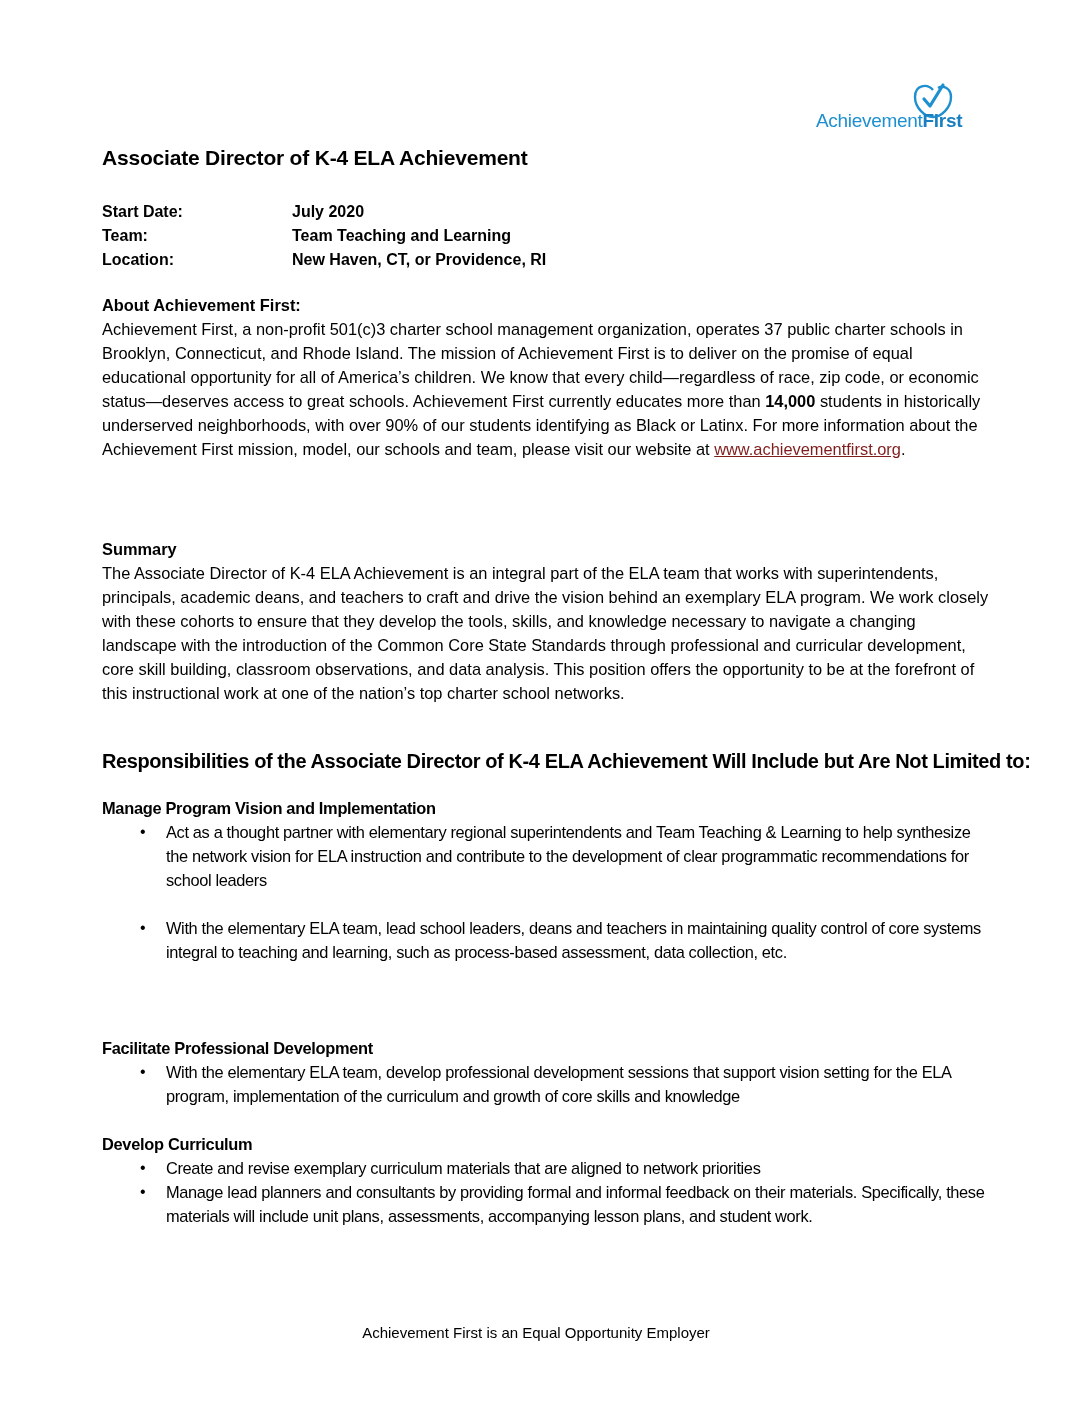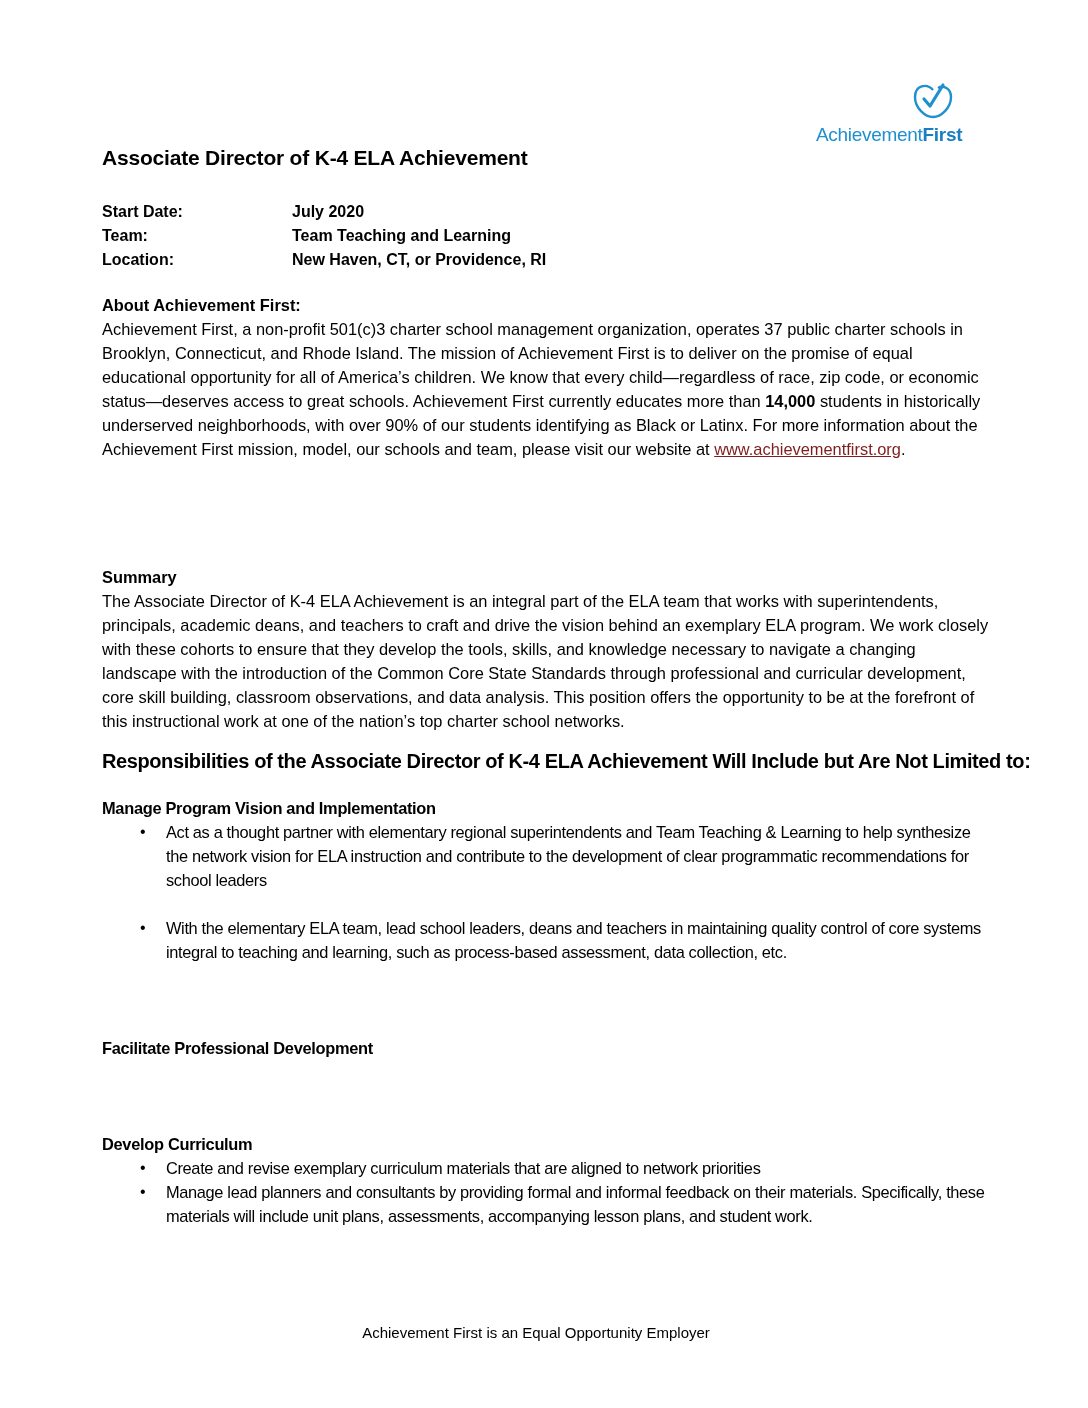--- a/index.html
+++ b/index.html
@@ -9,7 +9,7 @@
   }
   .logo { position: absolute; left: 816px; top: 80px; width: 164px; height: 56px; }
   .logo-mark { position: absolute; left: 94px; top: 0; width: 46px; height: 40px; }
-  .logo-text { position: absolute; left: 0; top: 44px; font-size: 19px; color: #1e8fcf; white-space: nowrap; letter-spacing: -0.3px; }
+  .logo-text { position: absolute; left: 0; top: 30px; font-size: 19px; color: #1e8fcf; white-space: nowrap; letter-spacing: -0.3px; }
   .logo-text b { font-weight: bold; color: #1a7fc0; }
 
   .title { position: absolute; left: 102px; top: 146px; font-size: 21px; font-weight: bold; letter-spacing: -0.2px; }

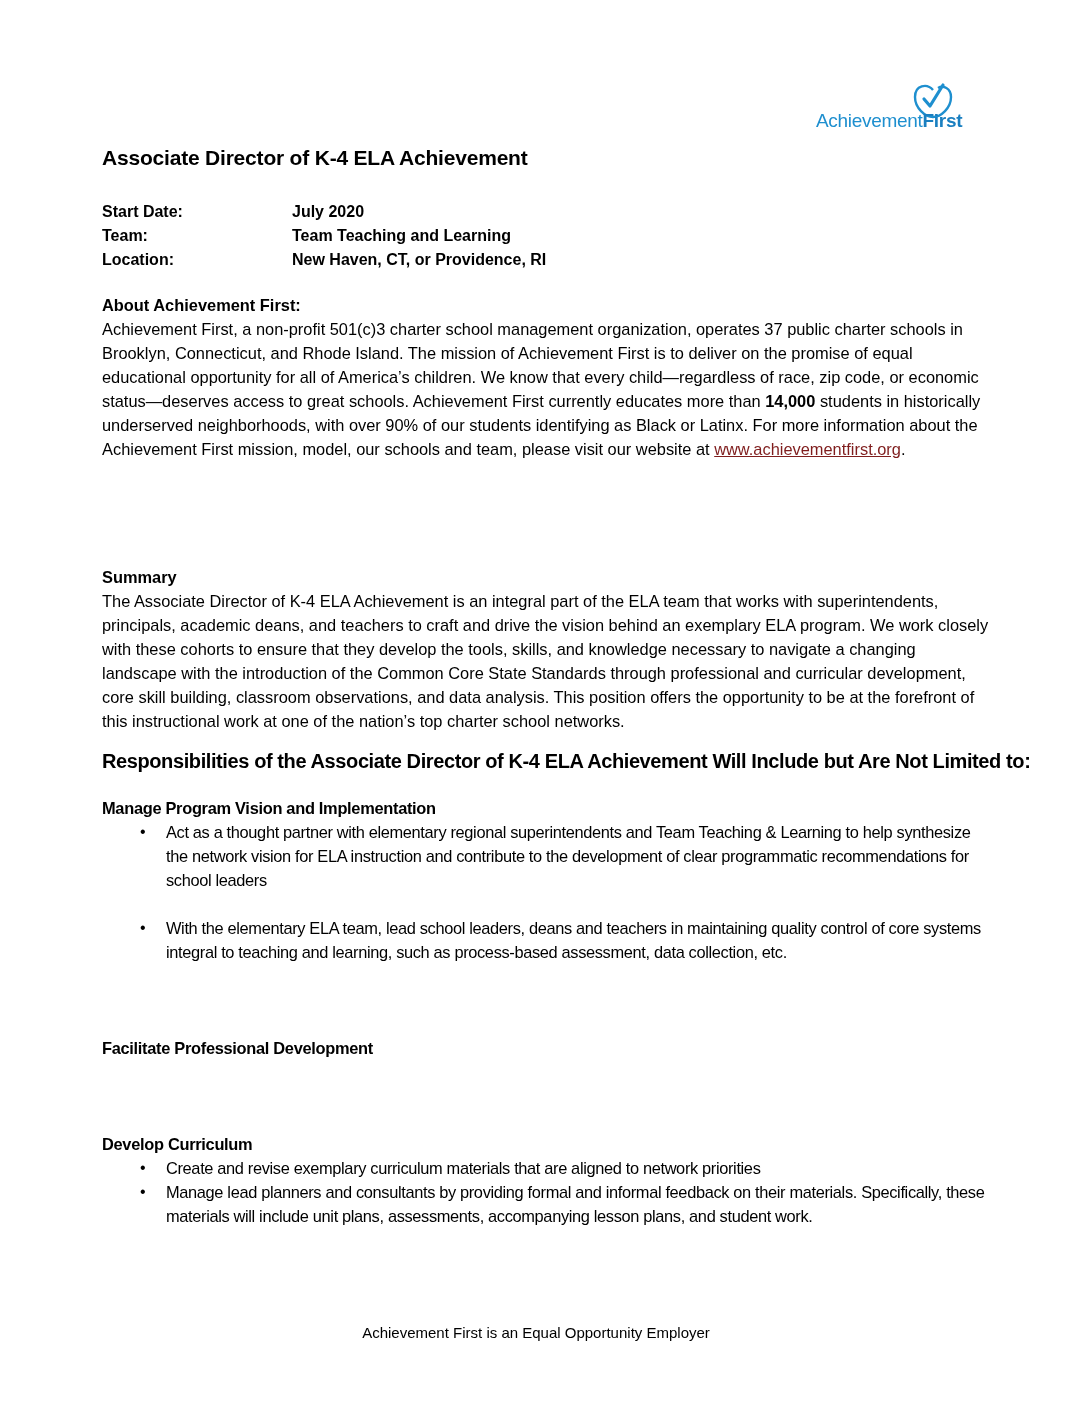--- a/index.html
+++ b/index.html
@@ -67,7 +67,7 @@
   <p class="para"><span>Achievement First, a non-profit 501(c)3 charter school management organization, operates 37 public charter schools in Brooklyn, Connecticut, and Rhode Island. The mission of Achievement First is to deliver on the promise of equal educational opportunity for all of America’s children. We know that every child—regardless of race, zip code, or economic status—deserves access to great schools. Achievement First currently educates more than </span><b>14,000</b><span> students in historically underserved neighborhoods, with over 90% of our students identifying as Black or Latinx. For more information about the Achievement First mission, model, our schools and team, please visit our website at </span><a class="link">www.achievementfirst.org</a><span>.</span></p>
 </div>
 
-<div class="sec" style="top:565px;">
+<div class="sec" style="top:537px;">
   <div class="sec-head">Summary</div>
   <p class="para">The Associate Director of K-4 ELA Achievement is an integral part of the ELA team that works with superintendents, principals, academic deans, and teachers to craft and drive the vision behind an exemplary ELA program. We work closely with these cohorts to ensure that they develop the tools, skills, and knowledge necessary to navigate a changing landscape with the introduction of the Common Core State Standards through professional and curricular development, core skill building, classroom observations, and data analysis. This position offers the opportunity to be at the forefront of this instructional work at one of the nation’s top charter school networks.</p>
 </div>

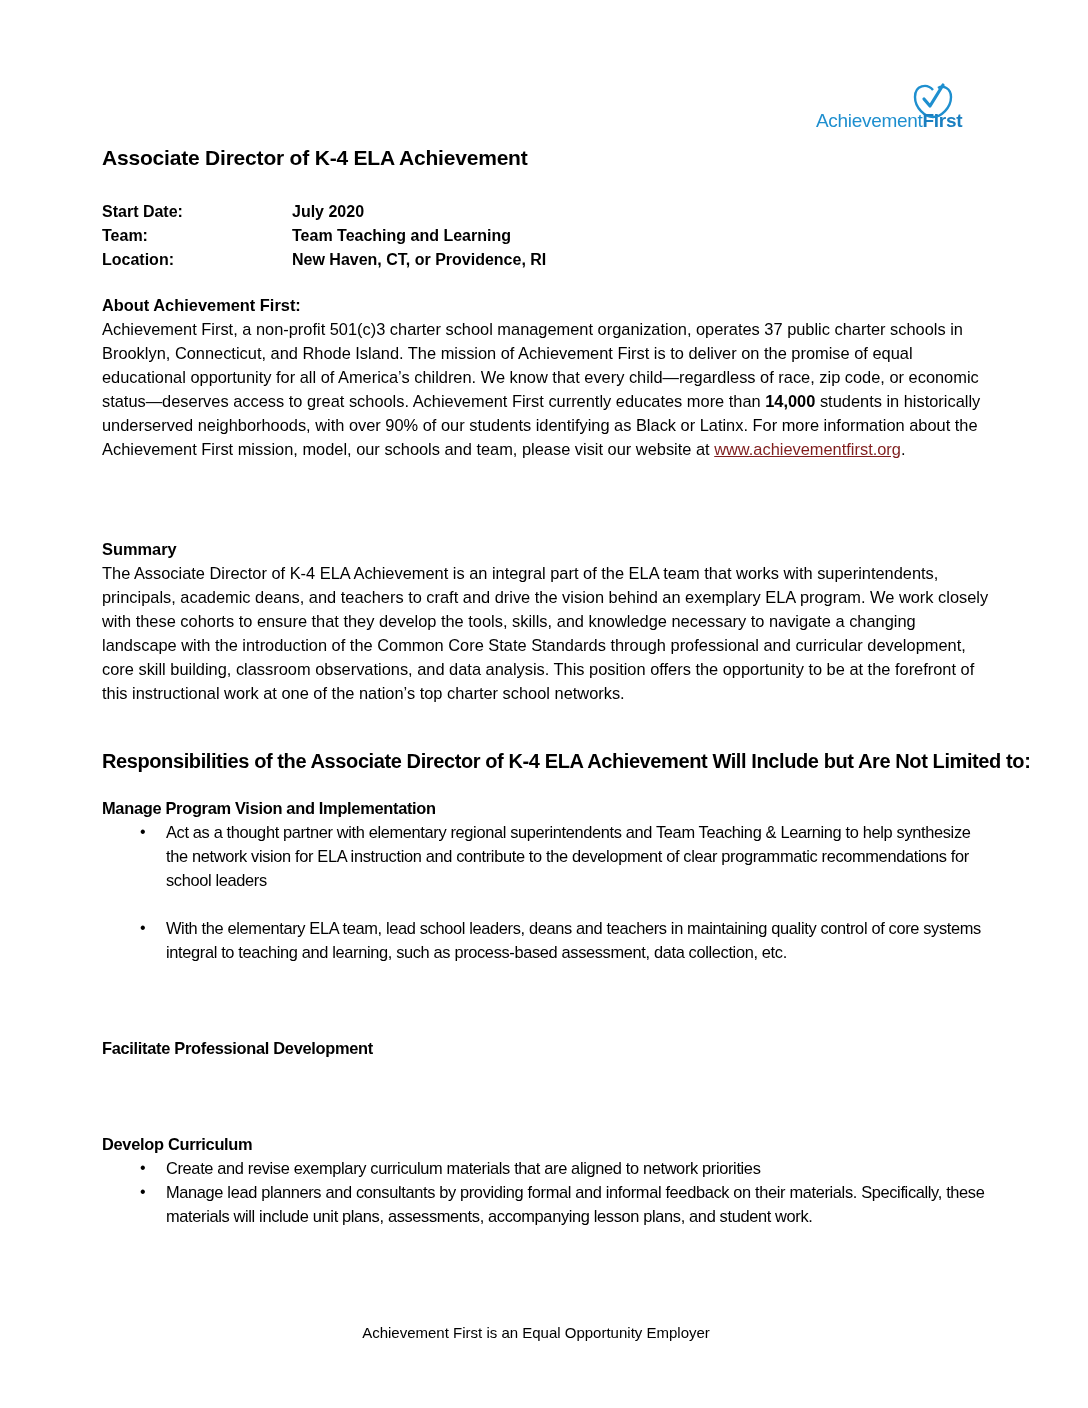--- a/index.html
+++ b/index.html
@@ -89,6 +89,9 @@
 
 <div class="group" style="top:1036px;">
   <div class="group-title">Facilitate Professional Development</div>
+  <ul class="bullets">
+    <li>With the elementary ELA team, develop professional development sessions that support vision setting for the ELA program, implementation of the curriculum and growth of core skills and knowledge</li>
+  </ul>
 </div>
 
 <div class="group" style="top:1132px;">

